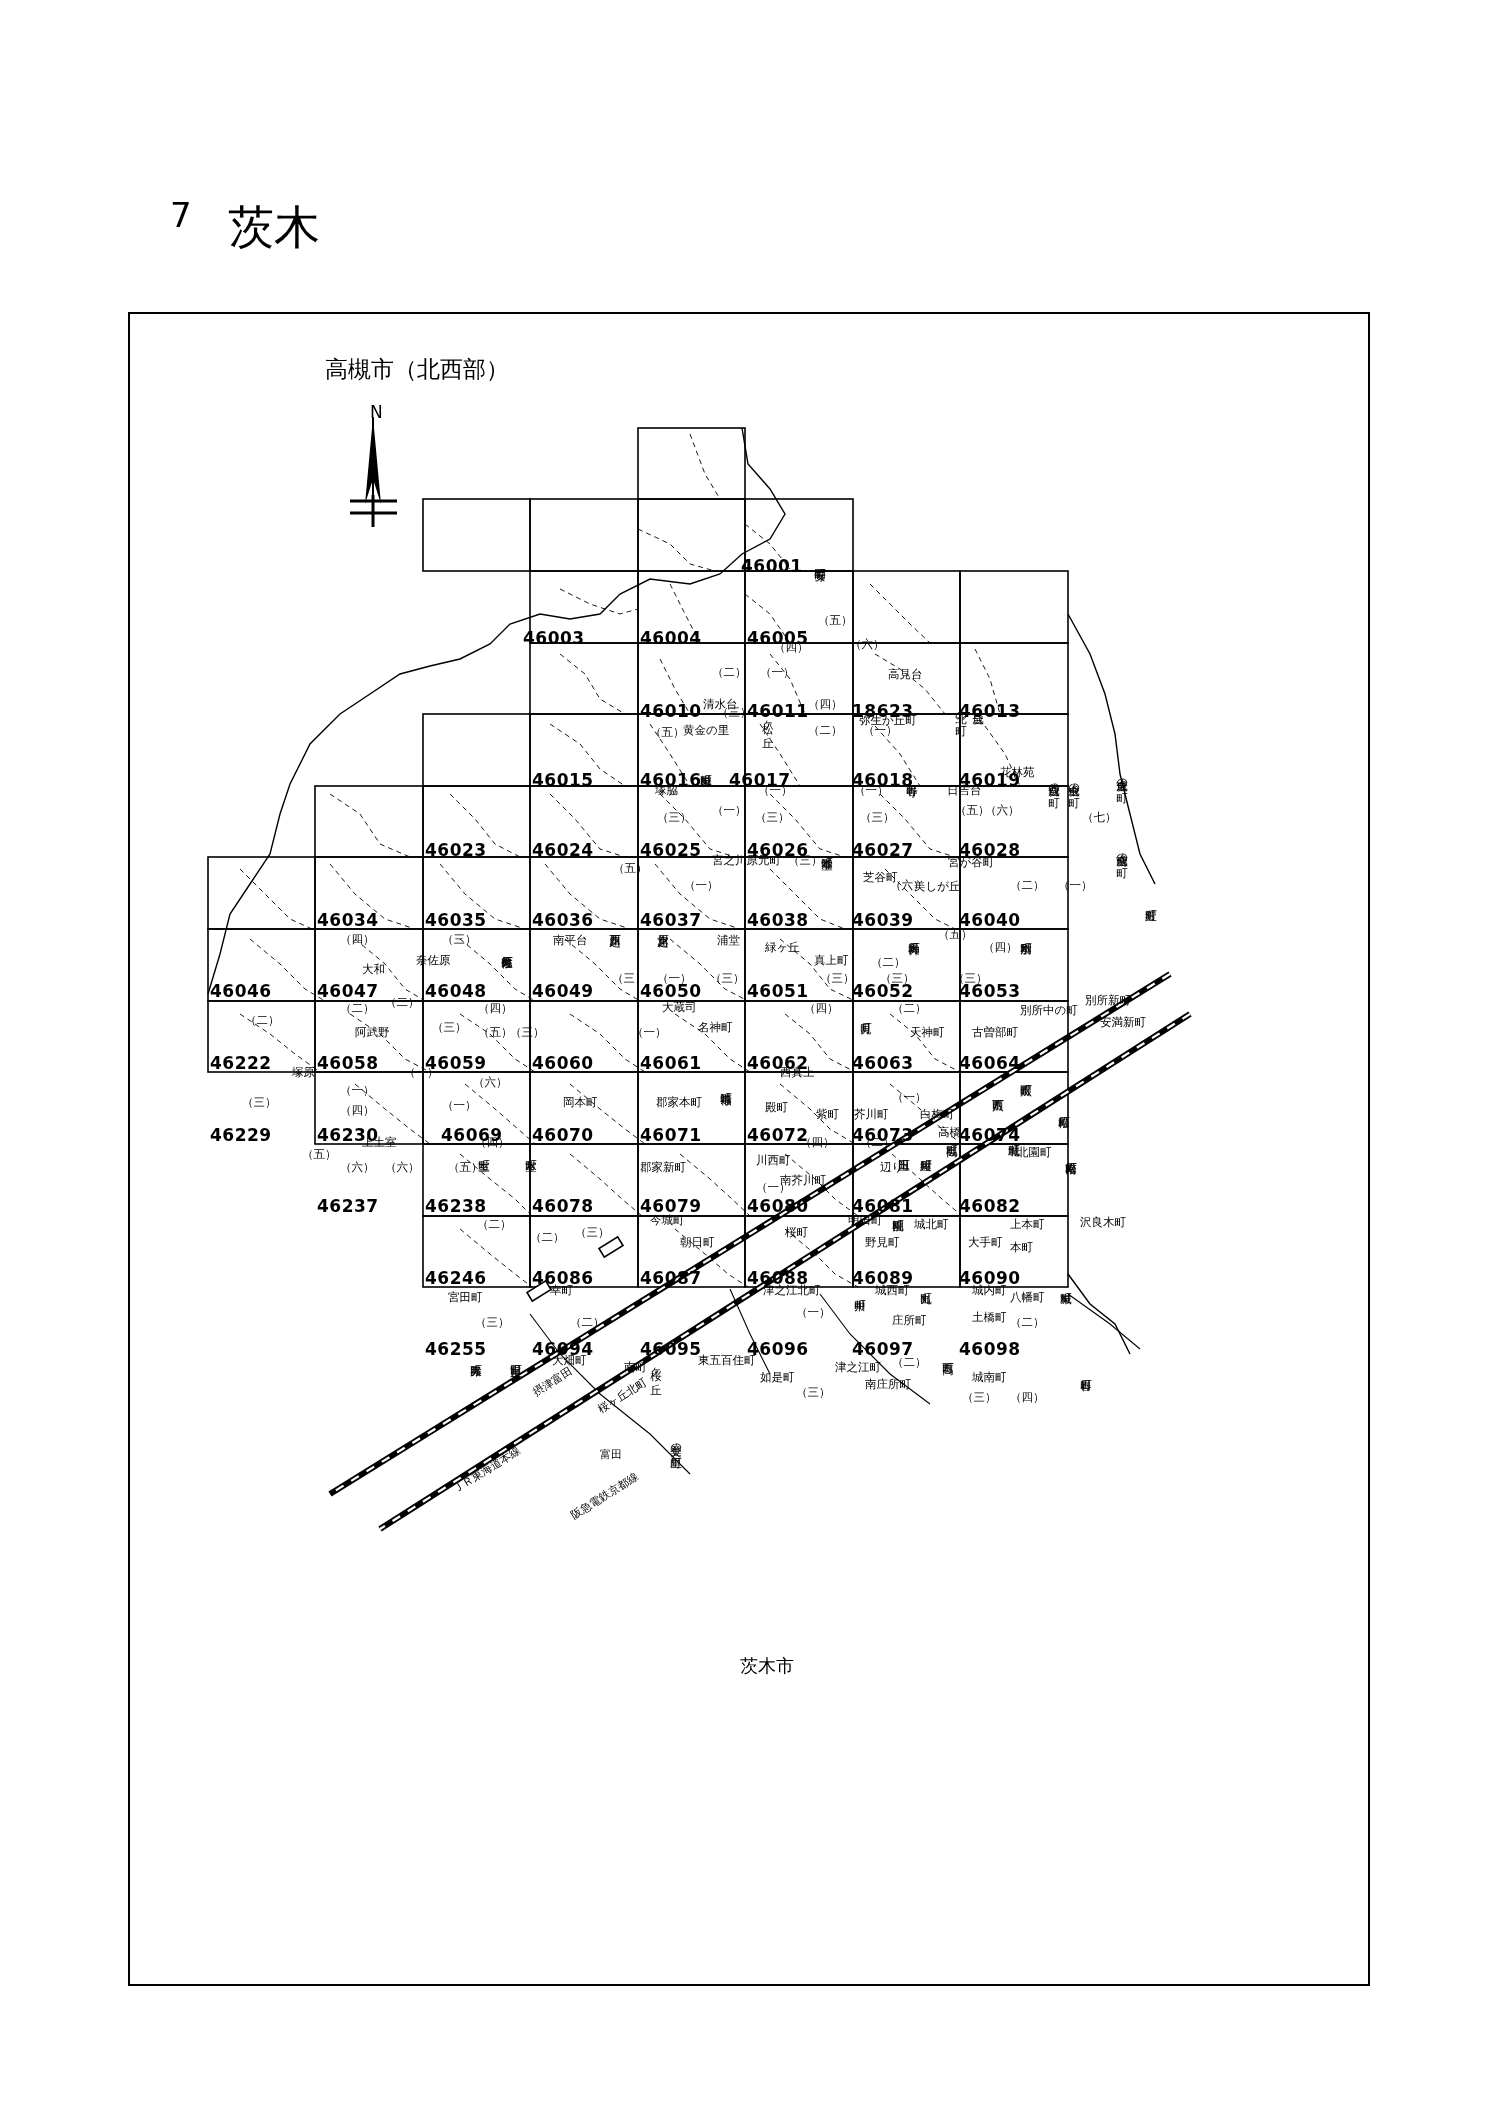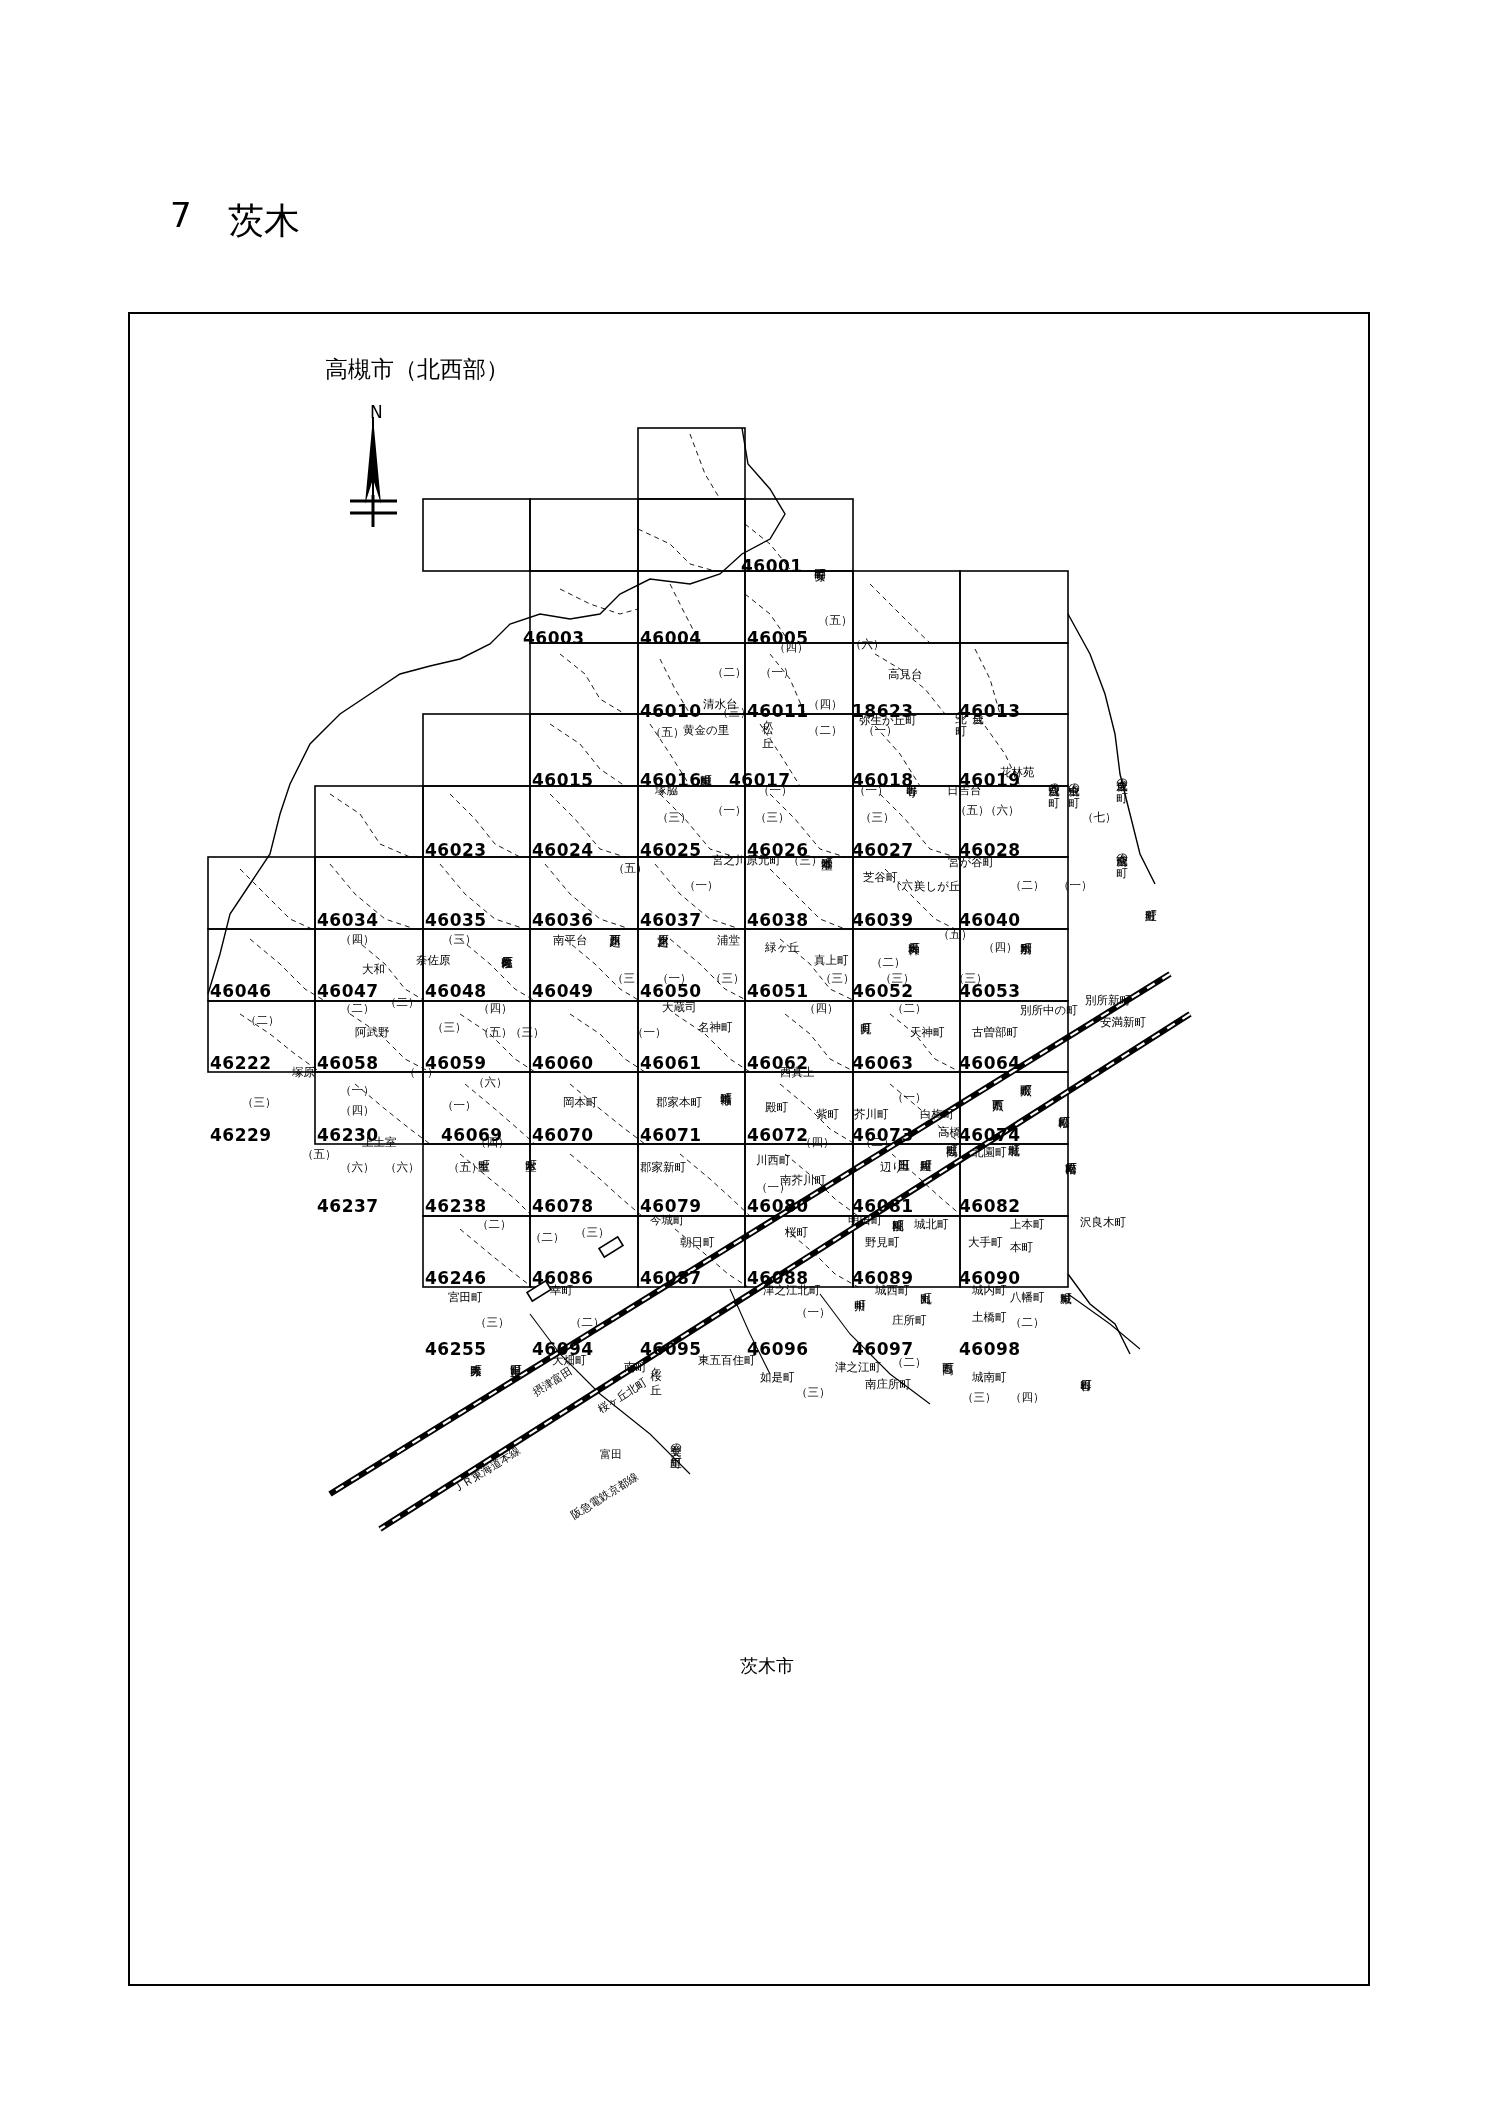--- a/index.html
+++ b/index.html
@@ -7,7 +7,7 @@
   .page{position:absolute;left:0;top:0;width:1500px;height:2121px;}
   #title-sakuin{position:absolute;left:480px;top:130px;font-size:42px;letter-spacing:48px;font-weight:500;}
   #title-number{position:absolute;left:170px;top:195px;font-size:34px;}
-  #title-name{position:absolute;left:228px;top:197px;font-size:36px;font-family:Liberation Serif, serif;}
+  #title-name{position:absolute;left:228px;top:197px;font-size:46px;font-family:Liberation Serif, serif;}
   .frame{position:absolute;left:128px;top:312px;width:1238px;height:1670px;border:2px solid #000;background:#fff;}
   #city-label{position:absolute;left:195px;top:40px;font-size:23px;}
   #compass{position:absolute;left:215px;top:95px;width:70px;height:120px;}

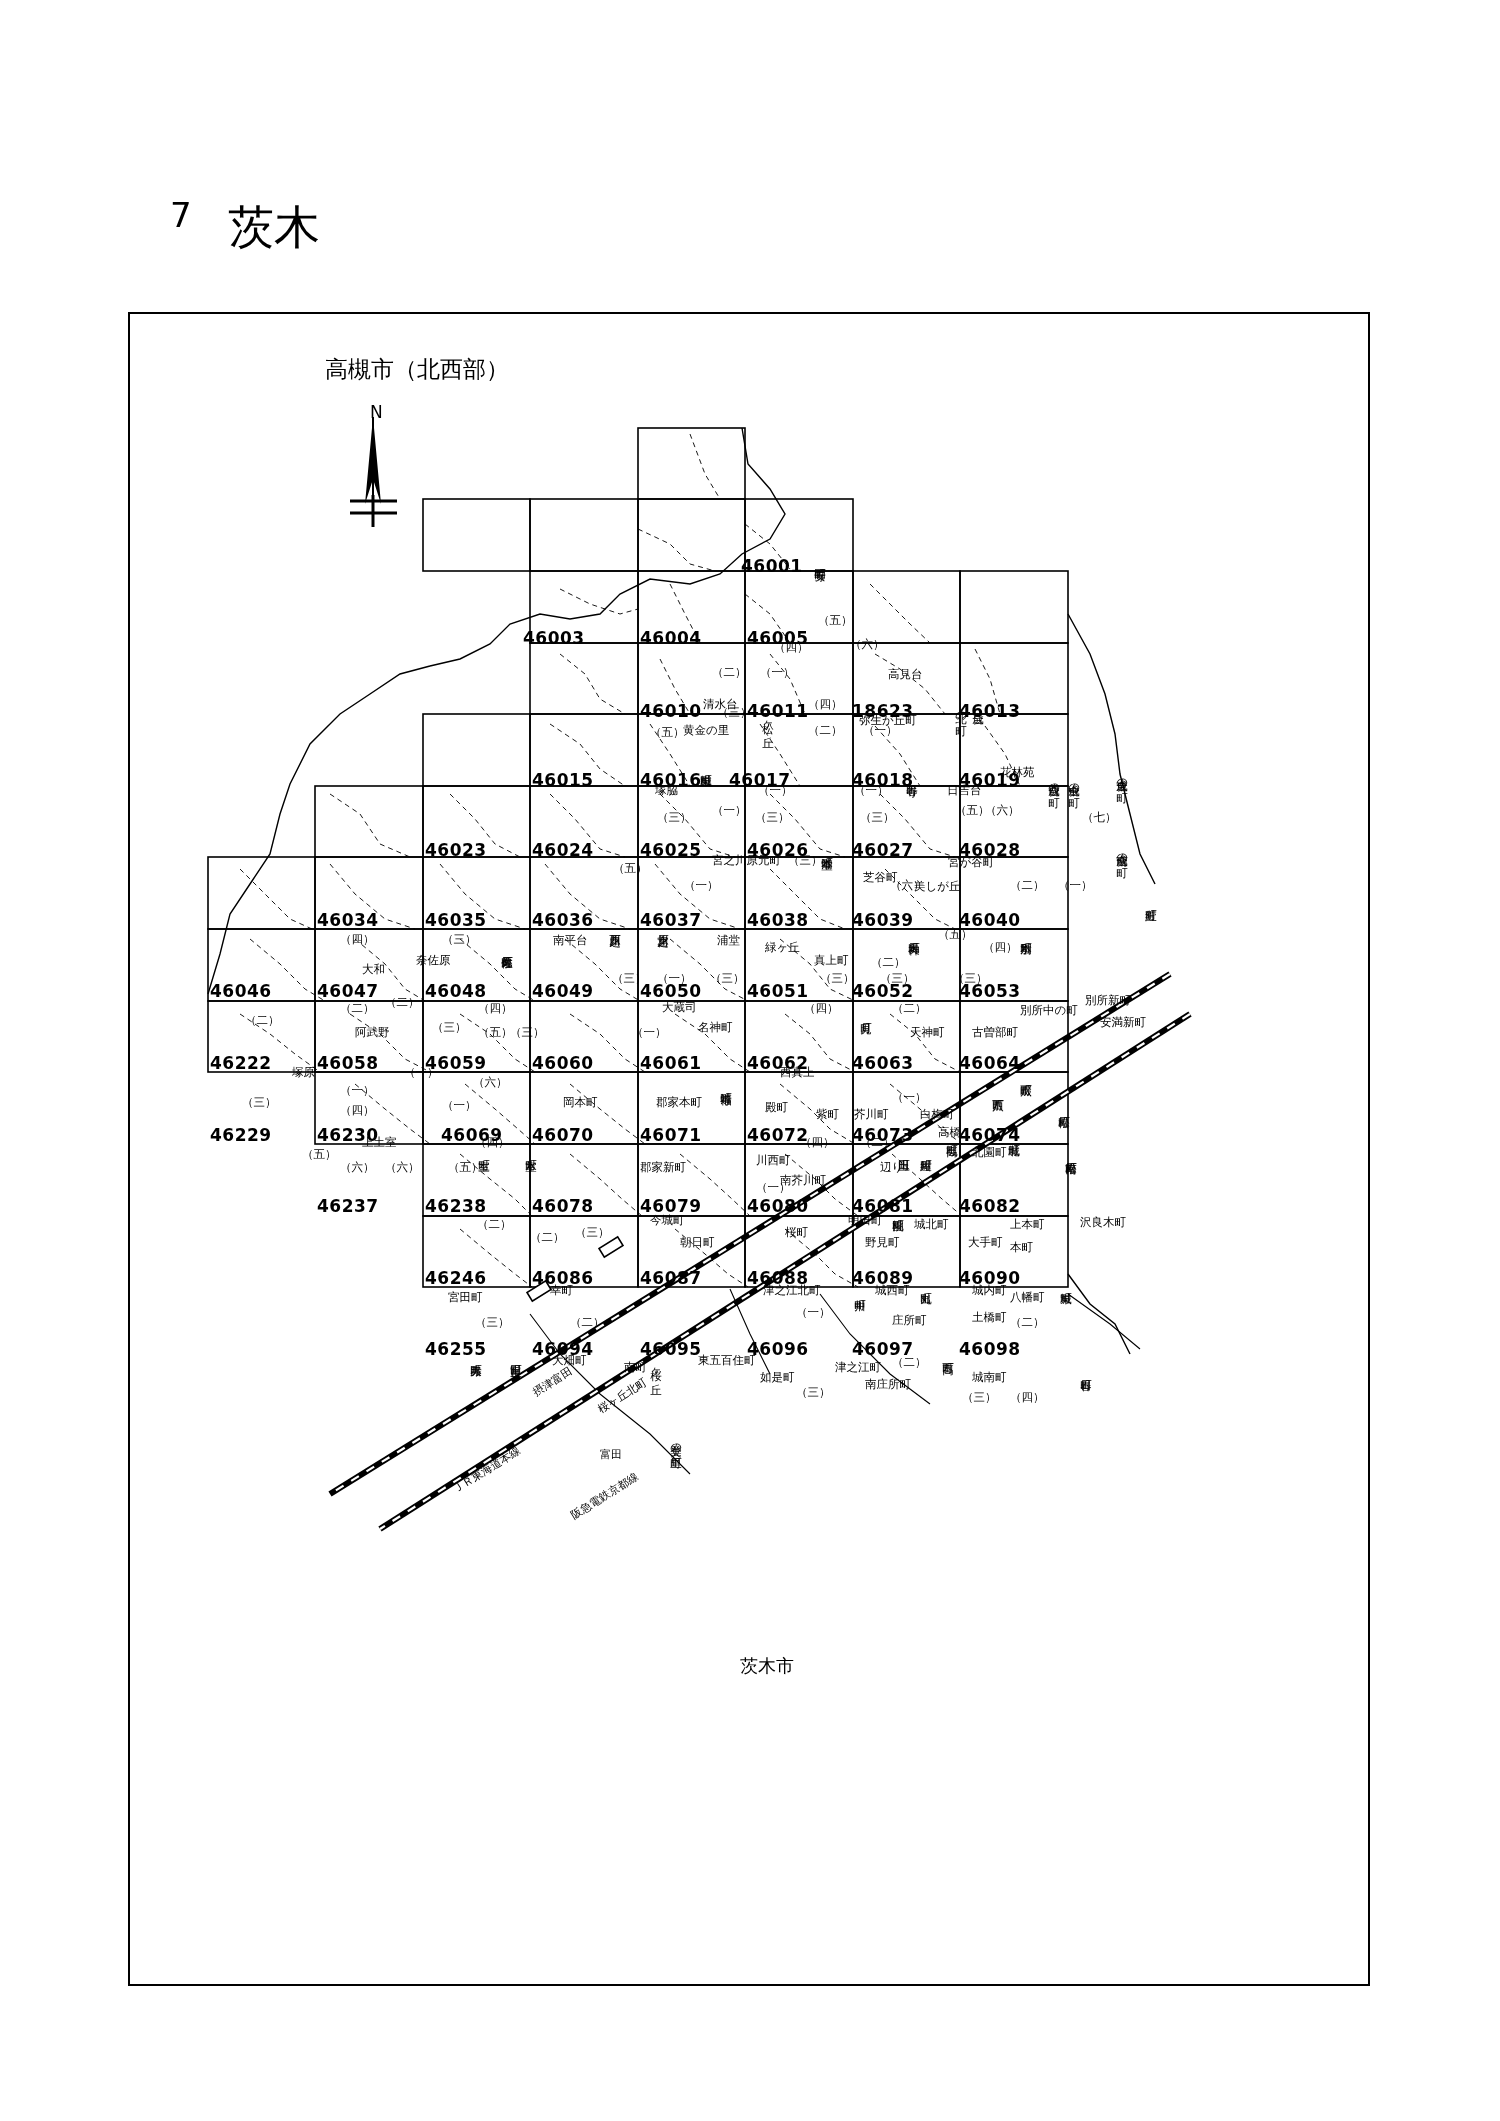--- a/index.html
+++ b/index.html
@@ -419,7 +419,7 @@
         <div class="place v" style="left: 790px; top: 837px;">紺屋町</div>
         <div class="place v" style="left: 816px; top: 822px;">高槻町</div>
         <div class="place" style="left: 808px; top: 812px;">高橋</div>
-        <div class="place" style="left: 842px; top: 832px;">北園町</div>
+        <div class="place" style="left: 842px; top: 832px; padding-left: 45px;">北園町</div>
         <div class="place v" style="left: 878px; top: 822px;">城北町</div>
         <div class="place v" style="left: 935px; top: 840px;">南松原町</div>
         <div class="place" style="left: 347px; top: 904px;">（二）</div>

